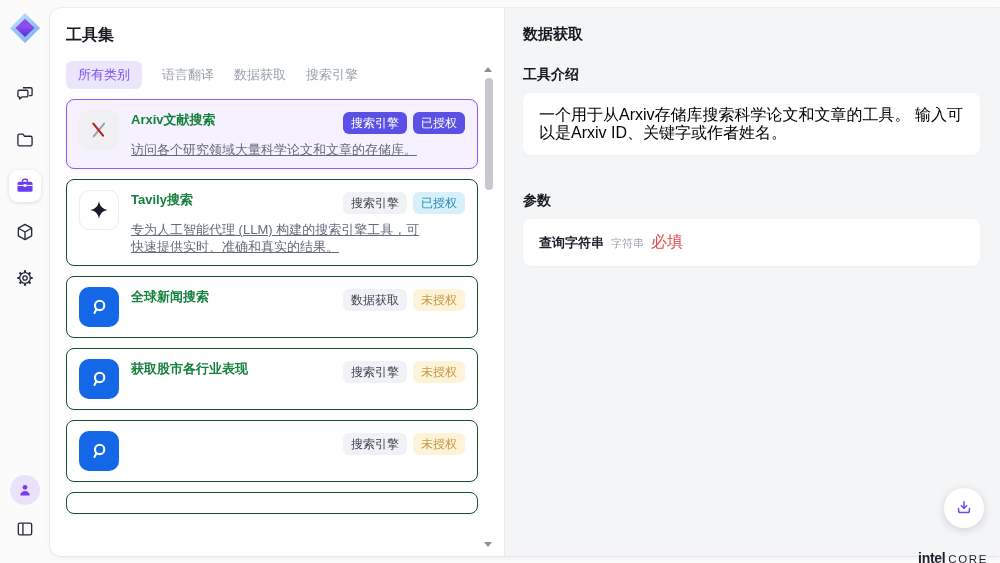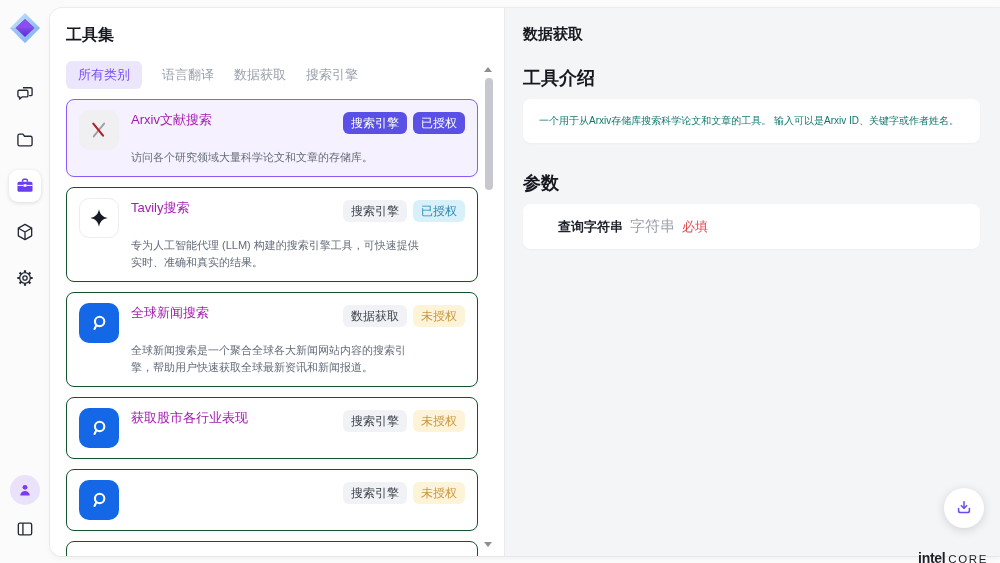--- a/index.html
+++ b/index.html
@@ -60,7 +60,7 @@
   
   .details-panel { flex:1; background:#f4f5f7; border-left:1px solid #e9eaee; padding:17px 20px 0 18px; }
   .details-title { font-size:15px; font-weight:700; color:#15181f; }
-  .section-heading { font-size:18px; font-weight:700; color:#15181f; }
+  .section-heading { font-size:14px; font-weight:700; color:#15181f; }
   .h-intro { margin-top:22px; }
   .h-params { margin-top:28px;font-family:Liberation Serif, serif; }
   .detail-card { background:#fff; border-radius:8px; margin-top:9px; padding:13px 16px;

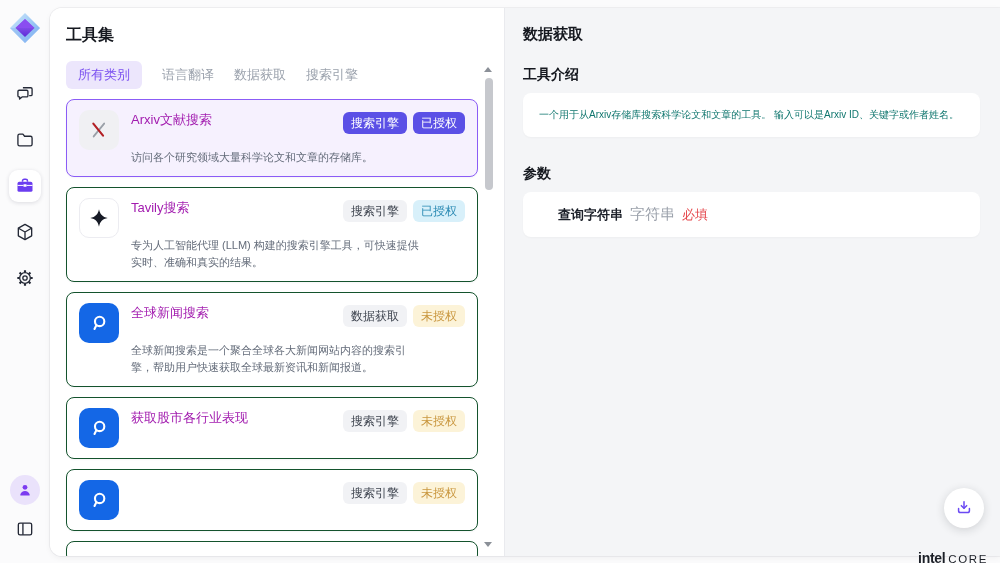--- a/index.html
+++ b/index.html
@@ -40,7 +40,7 @@
   .tool-icon.bg-white { background:#fff; border:1px solid #ececf1; }
   .tool-icon.bg-blue { background:#1467e6; }
   .tool-mid { flex:1; min-width:0; padding-top:1px; }
-  .tool-title { font-size:13px; font-weight:400; color:#a21caf; line-height:18px; }
+  .tool-title { font-size:13px; font-weight:700; color:#15803d; line-height:18px; }
   .tool-desc { font-size:11px; color:#636b79; line-height:17px; margin-top:20px; max-width:292px; }
   .tool-badges { position:absolute; top:12px; right:12px; display:flex; gap:6px; }
   .badge { font-size:12px; line-height:1; padding:5px 8px; border-radius:6px; white-space:nowrap; }

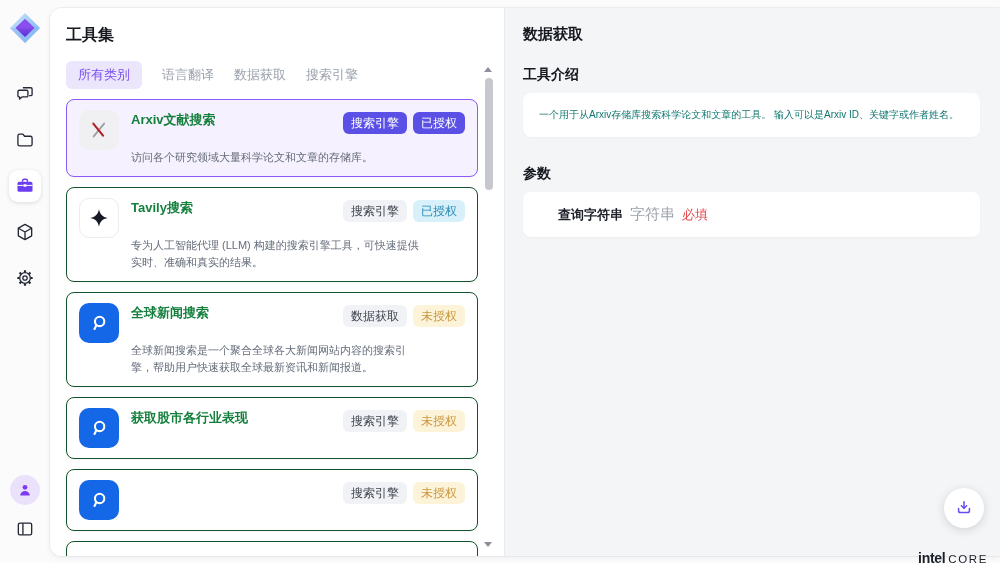--- a/index.html
+++ b/index.html
@@ -65,7 +65,7 @@
   .h-params { margin-top:28px;font-family:Liberation Serif, serif; }
   .detail-card { background:#fff; border-radius:8px; margin-top:9px; padding:13px 16px;
     box-shadow:0 1px 2px rgba(20,20,40,.03); }
-  .intro-text { font-size:10px; color:#0f766e; line-height:18px; }
+  .intro-text { font-size:16px; color:#000000; line-height:18px; }
   .param-line { display:flex; align-items:baseline; gap:7px; }
   .param-name { font-size:13px; font-weight:700; color:#1c2029;margin-left:19px; }
   .param-type { font-size:15px; color:#9ba1ab; }

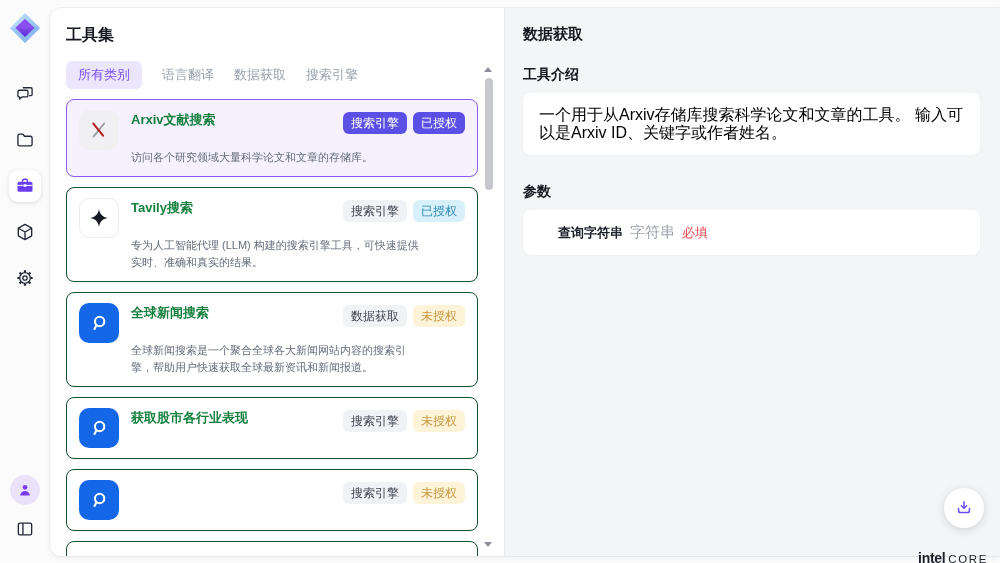--- a/index.html
+++ b/index.html
@@ -41,7 +41,7 @@
   .tool-icon.bg-blue { background:#1467e6; }
   .tool-mid { flex:1; min-width:0; padding-top:1px; }
   .tool-title { font-size:13px; font-weight:700; color:#15803d; line-height:18px; }
-  .tool-desc { font-size:11px; color:#636b79; line-height:17px; margin-top:20px; max-width:292px; }
+  .tool-desc { font-size:13px; color:#636b79; line-height:17px; margin-top:12px; max-width:292px;text-decoration:underline; }
   .tool-badges { position:absolute; top:12px; right:12px; display:flex; gap:6px; }
   .badge { font-size:12px; line-height:1; padding:5px 8px; border-radius:6px; white-space:nowrap; }
   .badge.neutral { background:#f1f2f5; color:#3f4550; }

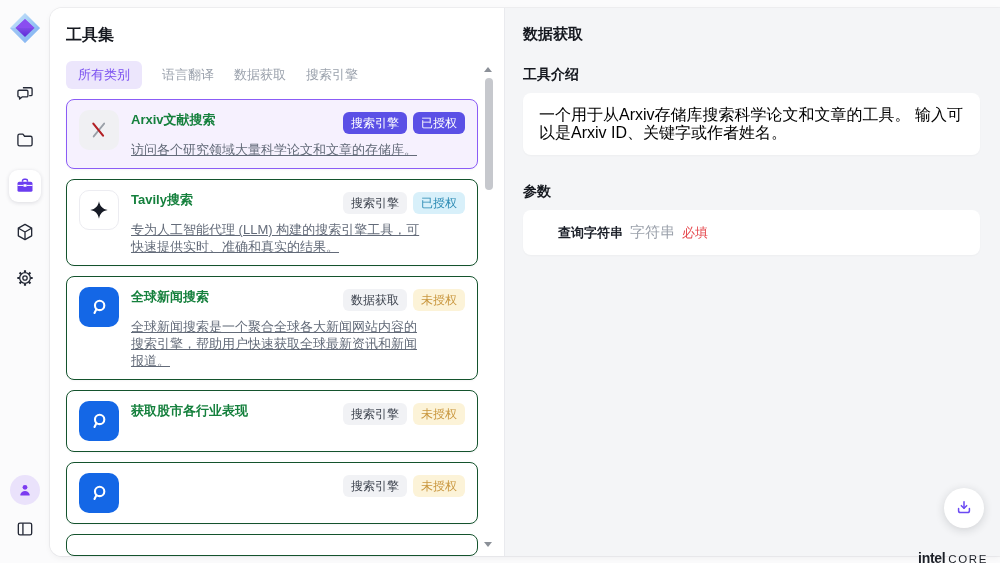--- a/index.html
+++ b/index.html
@@ -62,7 +62,7 @@
   .details-title { font-size:15px; font-weight:700; color:#15181f; }
   .section-heading { font-size:14px; font-weight:700; color:#15181f; }
   .h-intro { margin-top:22px; }
-  .h-params { margin-top:28px;font-family:Liberation Serif, serif; }
+  .h-params { margin-top:37px;font-family:Liberation Serif, serif; }
   .detail-card { background:#fff; border-radius:8px; margin-top:9px; padding:13px 16px;
     box-shadow:0 1px 2px rgba(20,20,40,.03); }
   .intro-text { font-size:16px; color:#000000; line-height:18px; }

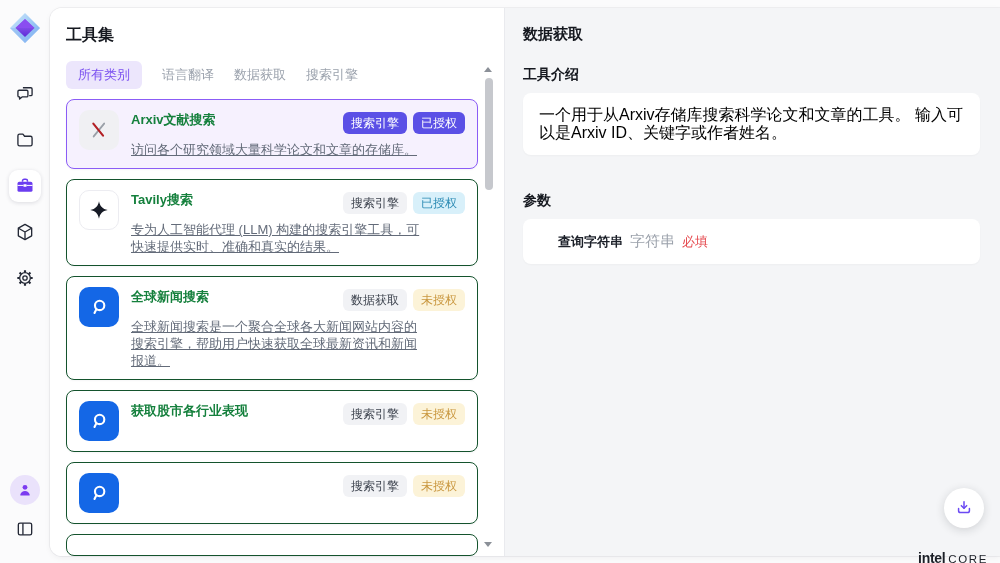--- a/index.html
+++ b/index.html
@@ -67,7 +67,7 @@
     box-shadow:0 1px 2px rgba(20,20,40,.03); }
   .intro-text { font-size:16px; color:#000000; line-height:18px; }
   .param-line { display:flex; align-items:baseline; gap:7px; }
-  .param-name { font-size:13px; font-weight:700; color:#1c2029;margin-left:19px; }
+  .param-name { font-size:13px; font-weight:700; color:#1c2029; }
   .param-type { font-size:15px; color:#9ba1ab; }
   .param-required { font-size:13px; color:#e5484d; }
   .param-desc { font-size:12.5px; color:#4b5563; margin-top:8px; line-height:17px; }

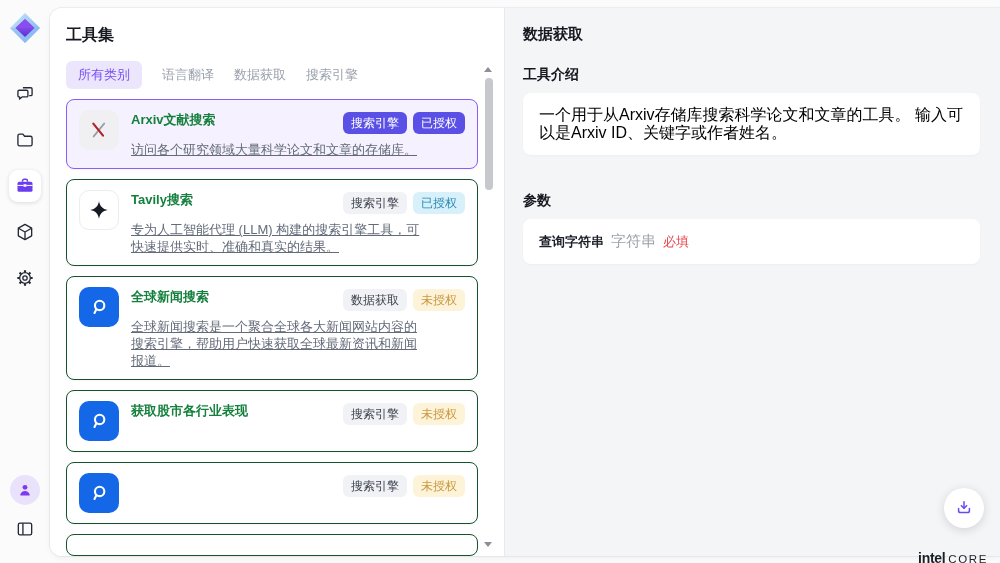--- a/index.html
+++ b/index.html
@@ -68,7 +68,7 @@
   .intro-text { font-size:16px; color:#000000; line-height:18px; }
   .param-line { display:flex; align-items:baseline; gap:7px; }
   .param-name { font-size:13px; font-weight:700; color:#1c2029; }
-  .param-type { font-size:15px; color:#9ba1ab; }
+  .param-type { font-size:11px; color:#9ba1ab; }
   .param-required { font-size:13px; color:#e5484d; }
   .param-desc { font-size:12.5px; color:#4b5563; margin-top:8px; line-height:17px; }
 

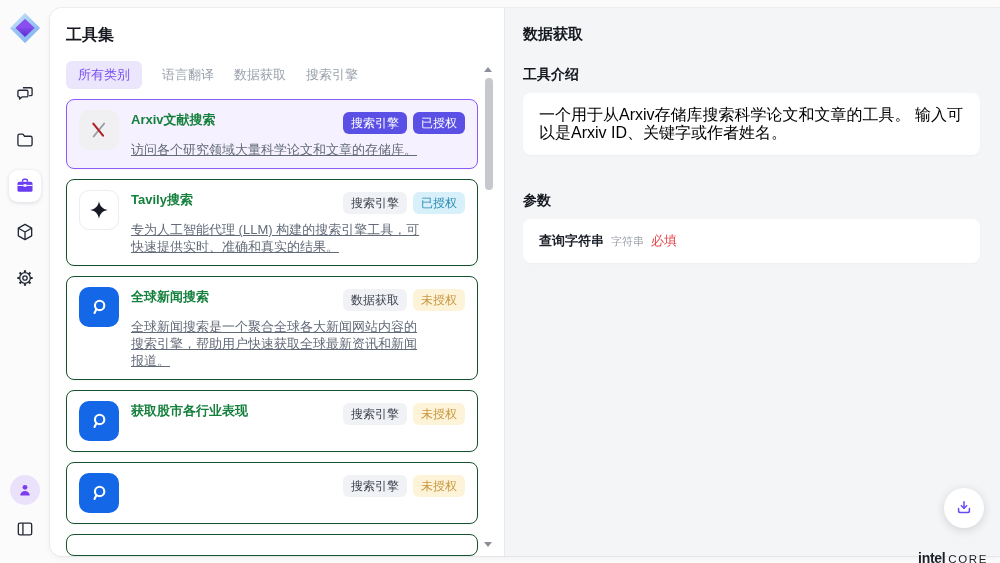--- a/index.html
+++ b/index.html
@@ -69,7 +69,7 @@
   .param-line { display:flex; align-items:baseline; gap:7px; }
   .param-name { font-size:13px; font-weight:700; color:#1c2029; }
   .param-type { font-size:11px; color:#9ba1ab; }
-  .param-required { font-size:13px; color:#e5484d; }
+  .param-required { font-size:16px; color:#e5484d; }
   .param-desc { font-size:12.5px; color:#4b5563; margin-top:8px; line-height:17px; }
 
   

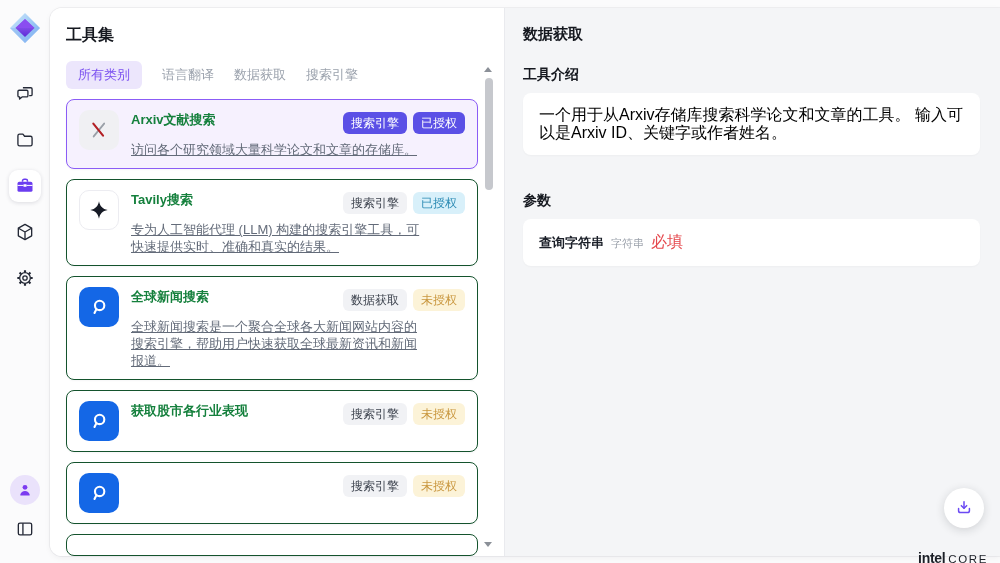--- a/index.html
+++ b/index.html
@@ -208,7 +208,6 @@
           </div>
     <div class="tool-mid">
       <div class="tool-title">全球新闻搜索</div>
-      <div class="tool-desc">全球新闻搜索是一个聚合全球各大新闻网站内容的搜索引擎，帮助用户快速获取全球最新资讯和新闻报道。</div>
     </div>
     <div class="tool-badges">
       <span class="badge neutral">数据获取</span>

